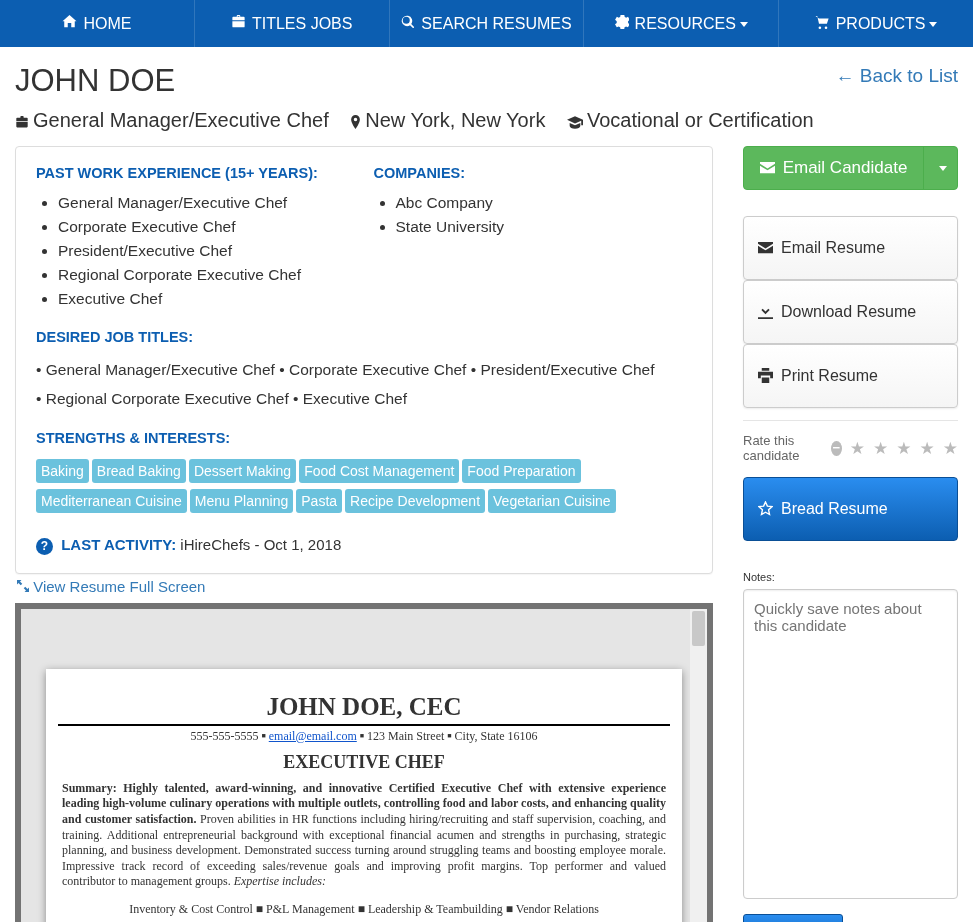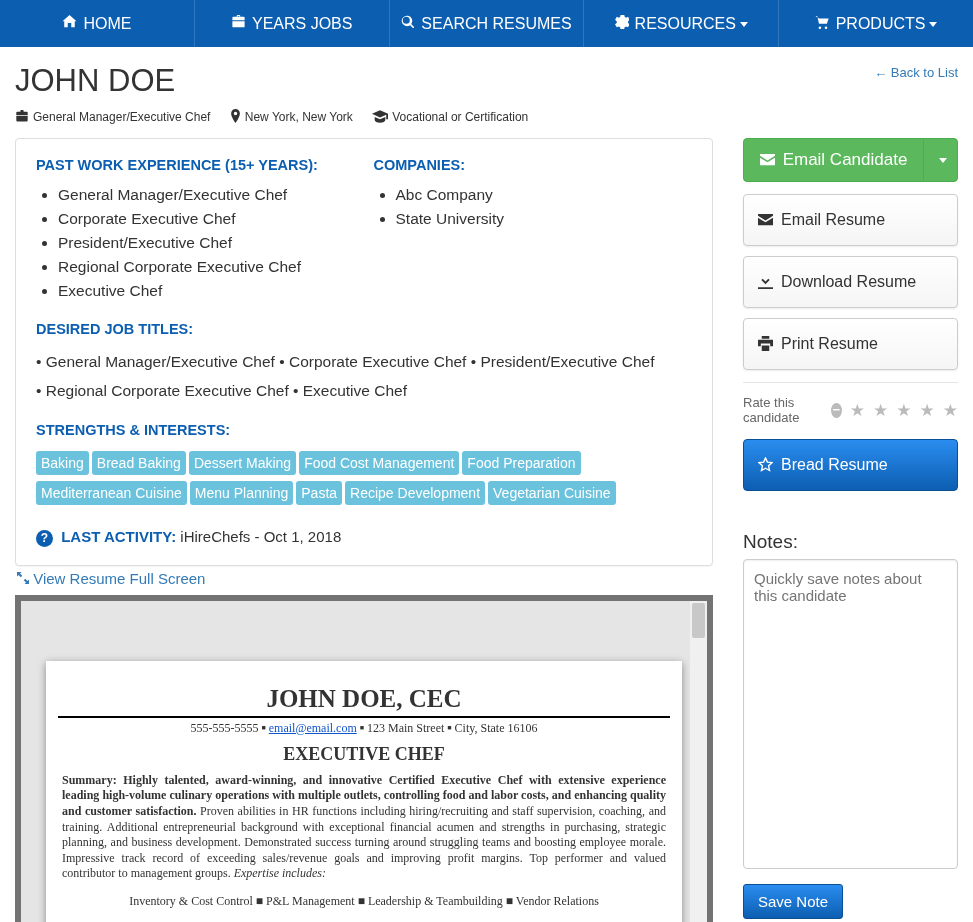--- a/index.html
+++ b/index.html
@@ -72,7 +72,7 @@
   <div class="navbar-item">
     <svg width="15" height="14" fill="#fff" viewBox="0 0 16 16">
         <path d="M6 2V1a1 1 0 011-1h2a1 1 0 011 1v1h4a1 1 0 011 1v3H1V3a1 1 0 011-1h4zm1-1v1h2V1H7zM1 7h14v6a1 1 0 01-1 1H2a1 1 0 01-1-1V7z"></path>
-      </svg><span>YEARS JOBS</span>
+      </svg><span>TITLES JOBS</span>
   </div>
   <div class="navbar-item">
     <svg width="14" height="14" fill="#fff" viewBox="0 0 16 16">

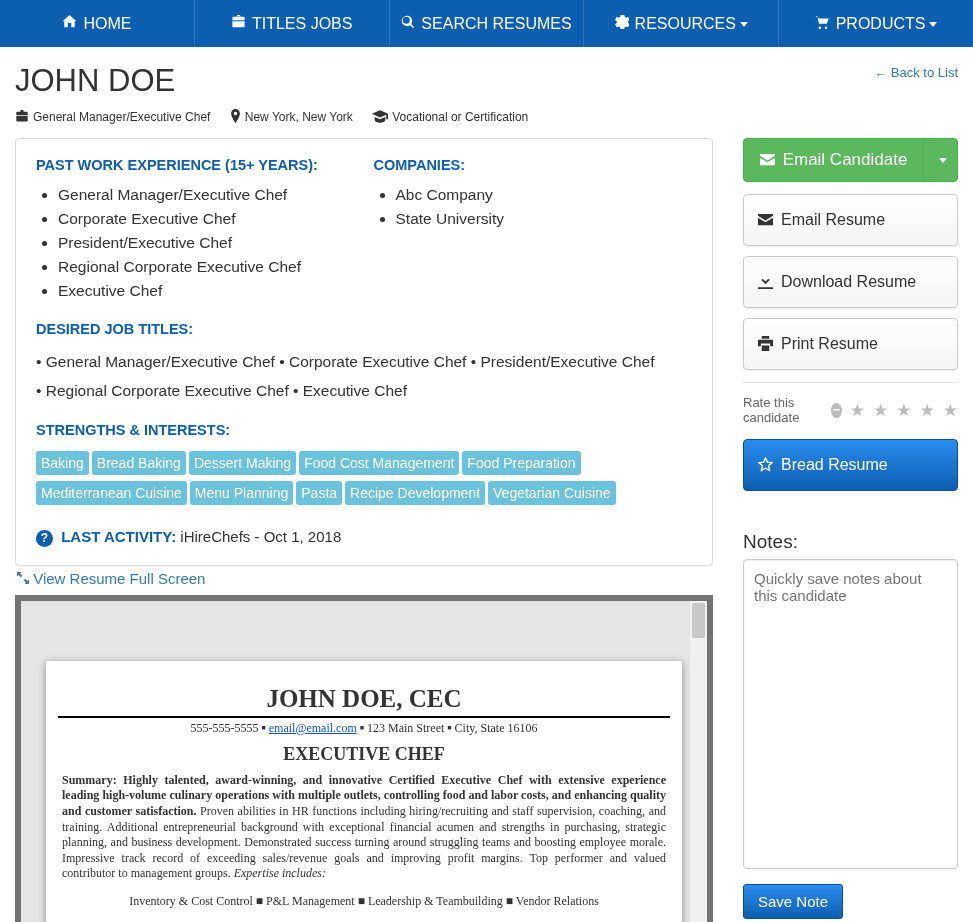--- a/index.html
+++ b/index.html
@@ -10,7 +10,7 @@
 .navbar-item svg,.navbar-item .ico{margin-right:6px}
 .caret{display:inline-block;width:0;height:0;margin-left:4px;vertical-align:middle;border-top:5px solid #fff;border-left:4px solid transparent;border-right:4px solid transparent}
 .page{padding:10px 15px}
-.back-link{float:right;color:#337ab7;font-size:13px;margin-top:8px;cursor:pointer}
+.back-link{float:right;color:#337ab7;font-size:19px;margin-top:8px;cursor:pointer}
 h1.cand-name{font-size:31px;font-weight:400;color:#333;margin:6px 0 10px 0}
 .meta-row{color:#333;font-size:12px;margin-bottom:14px}
 .meta-item{margin-right:16px;display:inline-block}

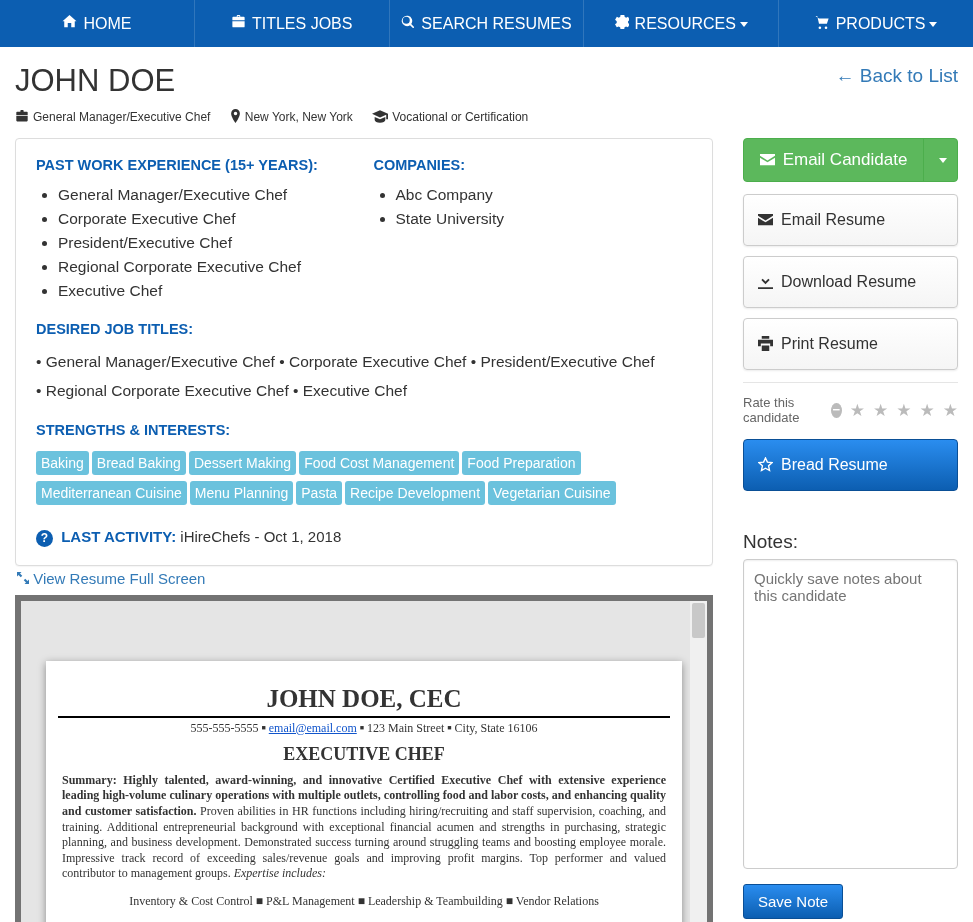--- a/index.html
+++ b/index.html
@@ -12,7 +12,7 @@
 .page{padding:10px 15px}
 .back-link{float:right;color:#337ab7;font-size:19px;margin-top:8px;cursor:pointer}
 h1.cand-name{font-size:31px;font-weight:400;color:#333;margin:6px 0 10px 0}
-.meta-row{color:#333;font-size:12px;margin-bottom:14px}
+.meta-row{color:#333;font-size:20px;margin-bottom:14px}
 .meta-item{margin-right:16px;display:inline-block}
 .meta-item svg{vertical-align:-2px;margin-right:4px}
 .content-wrap{display:flex;gap:30px}

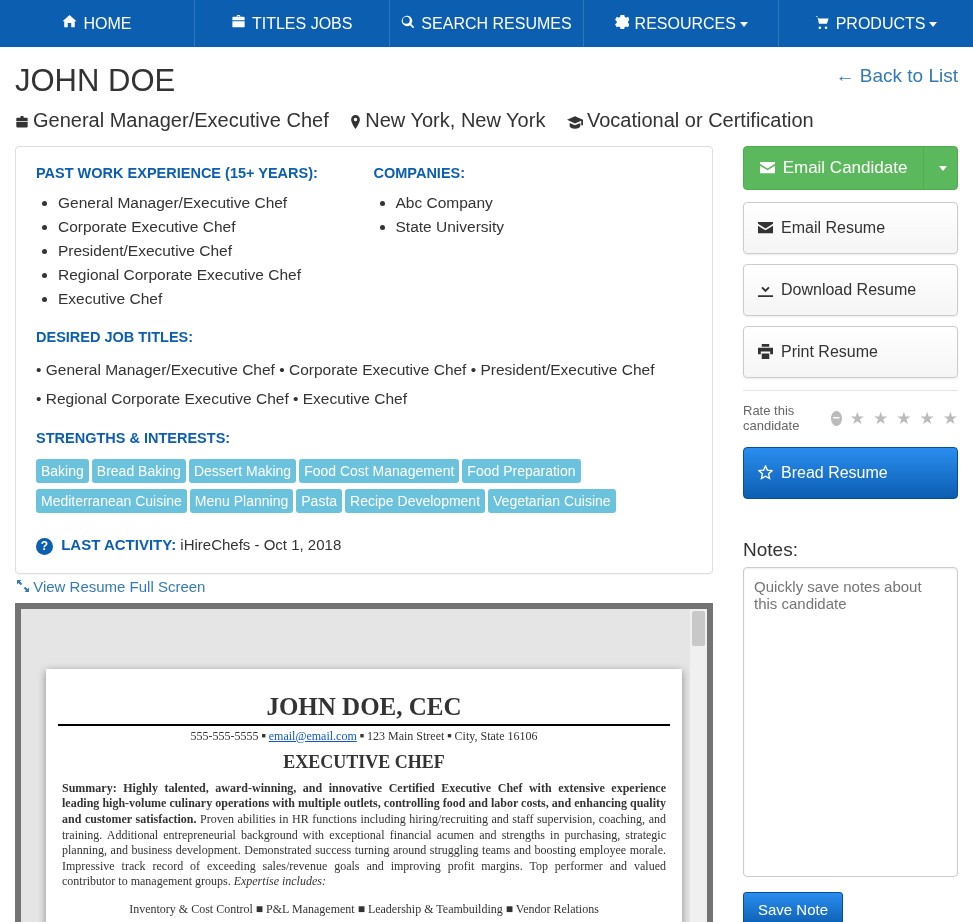--- a/index.html
+++ b/index.html
@@ -46,7 +46,7 @@
 .doc-exp{font-family:Georgia,serif;font-size:12px;text-align:center;margin-top:10px;line-height:1.6}
 .btn{display:block;width:100%;border-radius:4px;padding:16px 14px;font-size:16px;margin-bottom:10px;cursor:pointer;text-align:left;border:1px solid;background:#fff}
 .btn svg{vertical-align:-2px;margin-right:8px;width:15px;height:15px}
-.btn-green{background:#5cb85c;border-color:#4cae4c;color:#fff;display:flex;align-items:flex-end;text-align:center;padding:0;height:44px;margin-bottom:12px}
+.btn-green{background:#5cb85c;border-color:#4cae4c;color:#fff;display:flex;align-items:flex-end;text-align:center;padding:0;height:44px;margin-bottom:26px}
 .btn-green .main{flex:1;padding:11px 0;text-align:center;font-size:17px}
 .btn-green .dd{width:34px;border-left:1px solid #4cae4c;align-self:stretch;display:flex;align-items:center;justify-content:center}
 .btn-green .dd .caret{border-top-color:#fff}

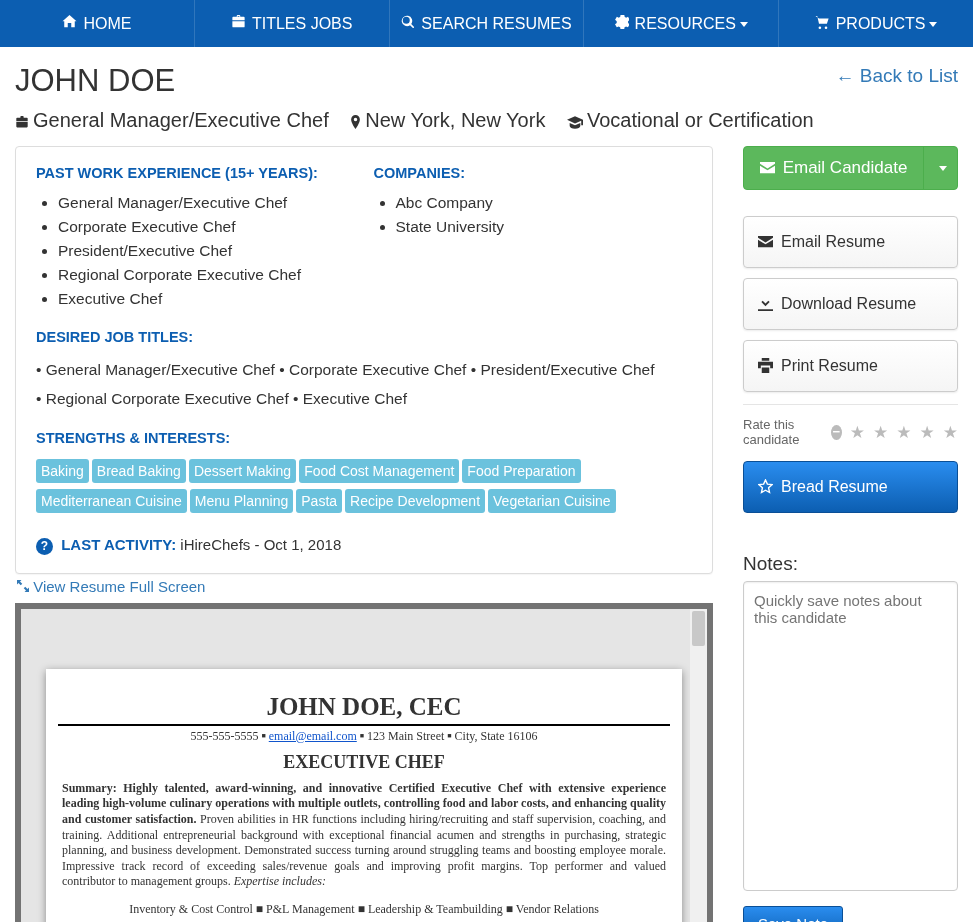--- a/index.html
+++ b/index.html
@@ -44,7 +44,7 @@
 .doc-summary b{font-weight:700}
 .doc-summary i{font-style:italic}
 .doc-exp{font-family:Georgia,serif;font-size:12px;text-align:center;margin-top:10px;line-height:1.6}
-.btn{display:block;width:100%;border-radius:4px;padding:16px 14px;font-size:16px;margin-bottom:10px;cursor:pointer;text-align:left;border:1px solid;background:#fff}
+.btn{display:block;width:100%;border-radius:4px;padding:22px 14px;font-size:16px;cursor:pointer;text-align:left;border:1px solid;background:#fff}
 .btn svg{vertical-align:-2px;margin-right:8px;width:15px;height:15px}
 .btn-green{background:#5cb85c;border-color:#4cae4c;color:#fff;display:flex;align-items:flex-end;text-align:center;padding:0;height:44px;margin-bottom:26px}
 .btn-green .main{flex:1;padding:11px 0;text-align:center;font-size:17px}

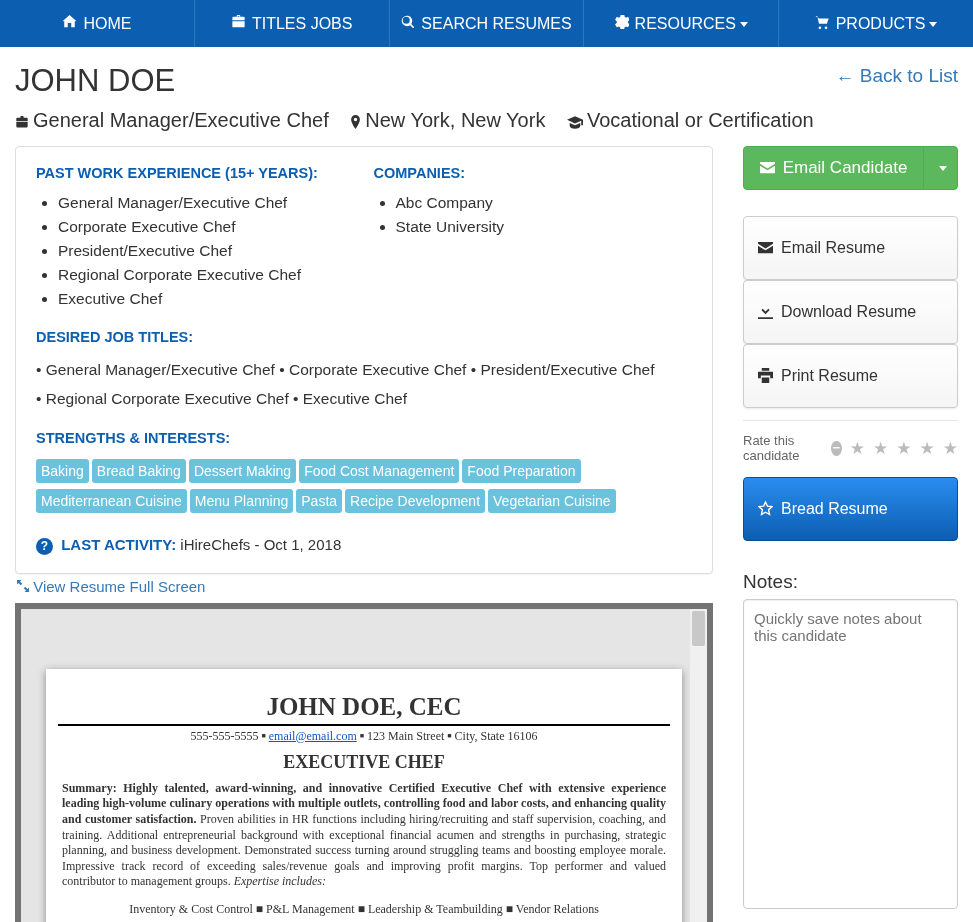--- a/index.html
+++ b/index.html
@@ -57,7 +57,7 @@
 .rate-row{font-size:13px;color:#666;margin:4px 0 14px 0;display:flex;align-items:center;gap:8px}
 .star{color:#bbb;font-size:17px}
 .minus-circ{display:inline-block;width:15px;height:15px;border-radius:50%;background:#bbb;color:#fff;text-align:center;line-height:13px;font-weight:700;font-size:13px}
-.notes-lbl{font-size:19px;margin-bottom:6px}
+.notes-lbl{font-size:11px;margin-bottom:6px}
 textarea.notes{width:100%;height:310px;border:1px solid #ccc;border-radius:4px;padding:10px;font-family:inherit;font-size:15px;color:#999;resize:none;box-shadow:inset 0 1px 2px rgba(0,0,0,0.07);margin-bottom:12px}
 </style>
 </head>

